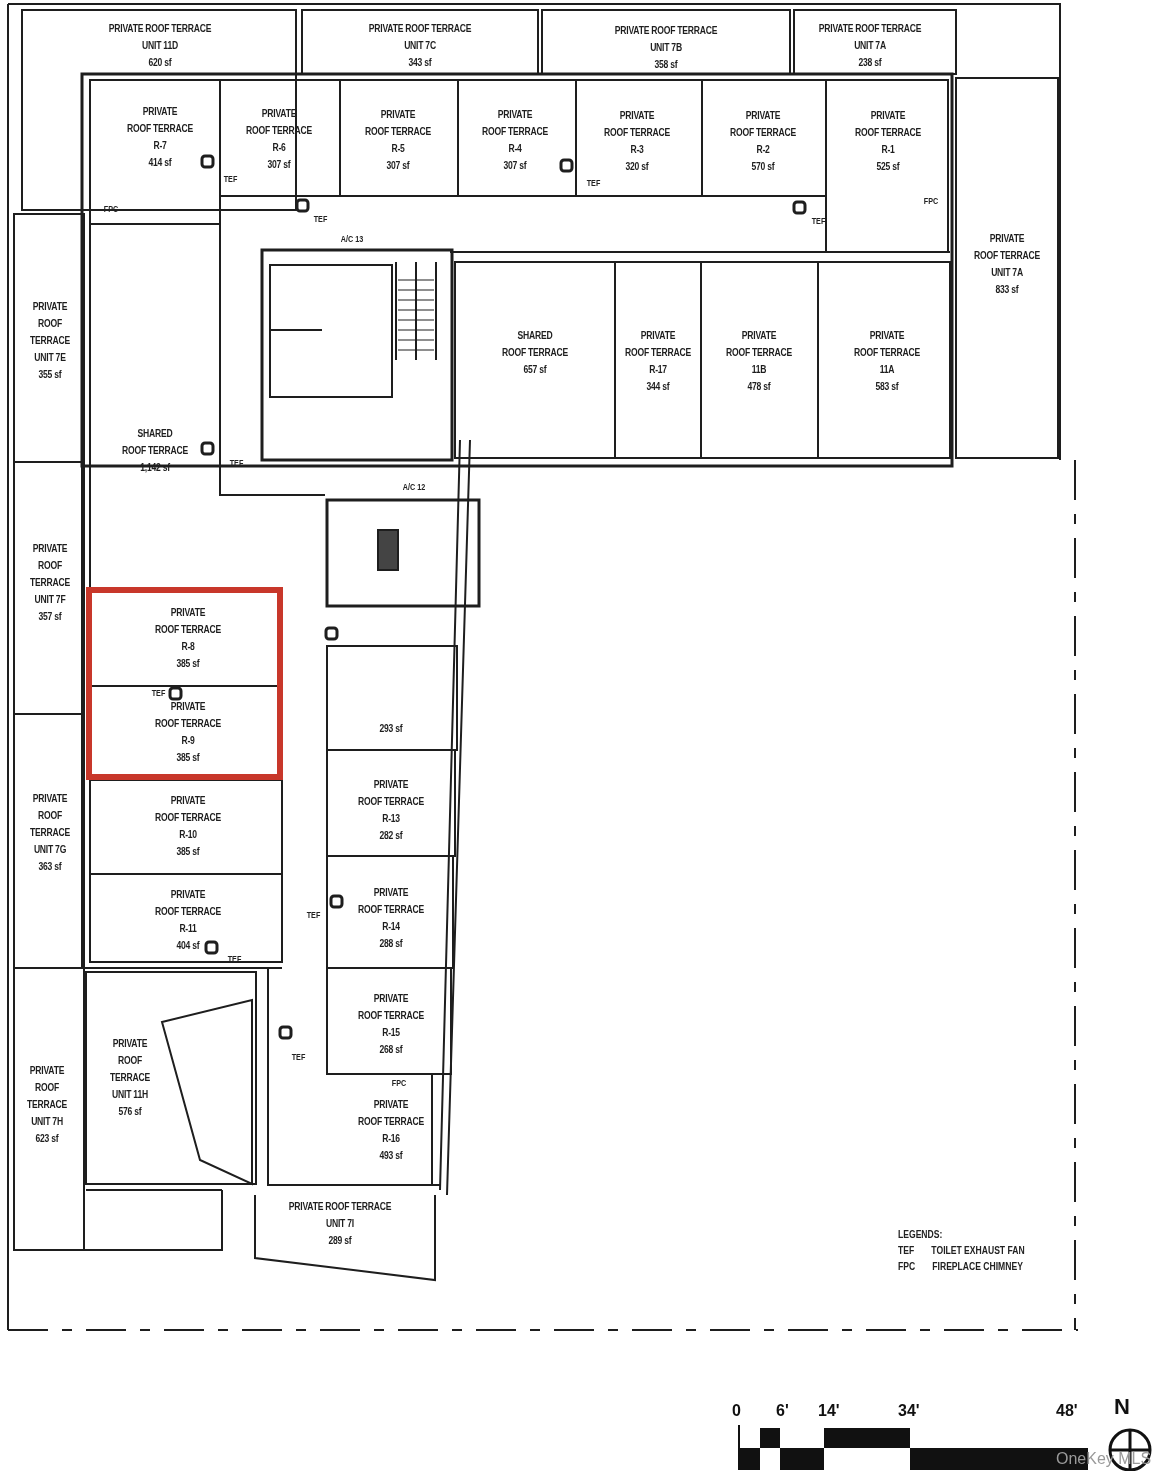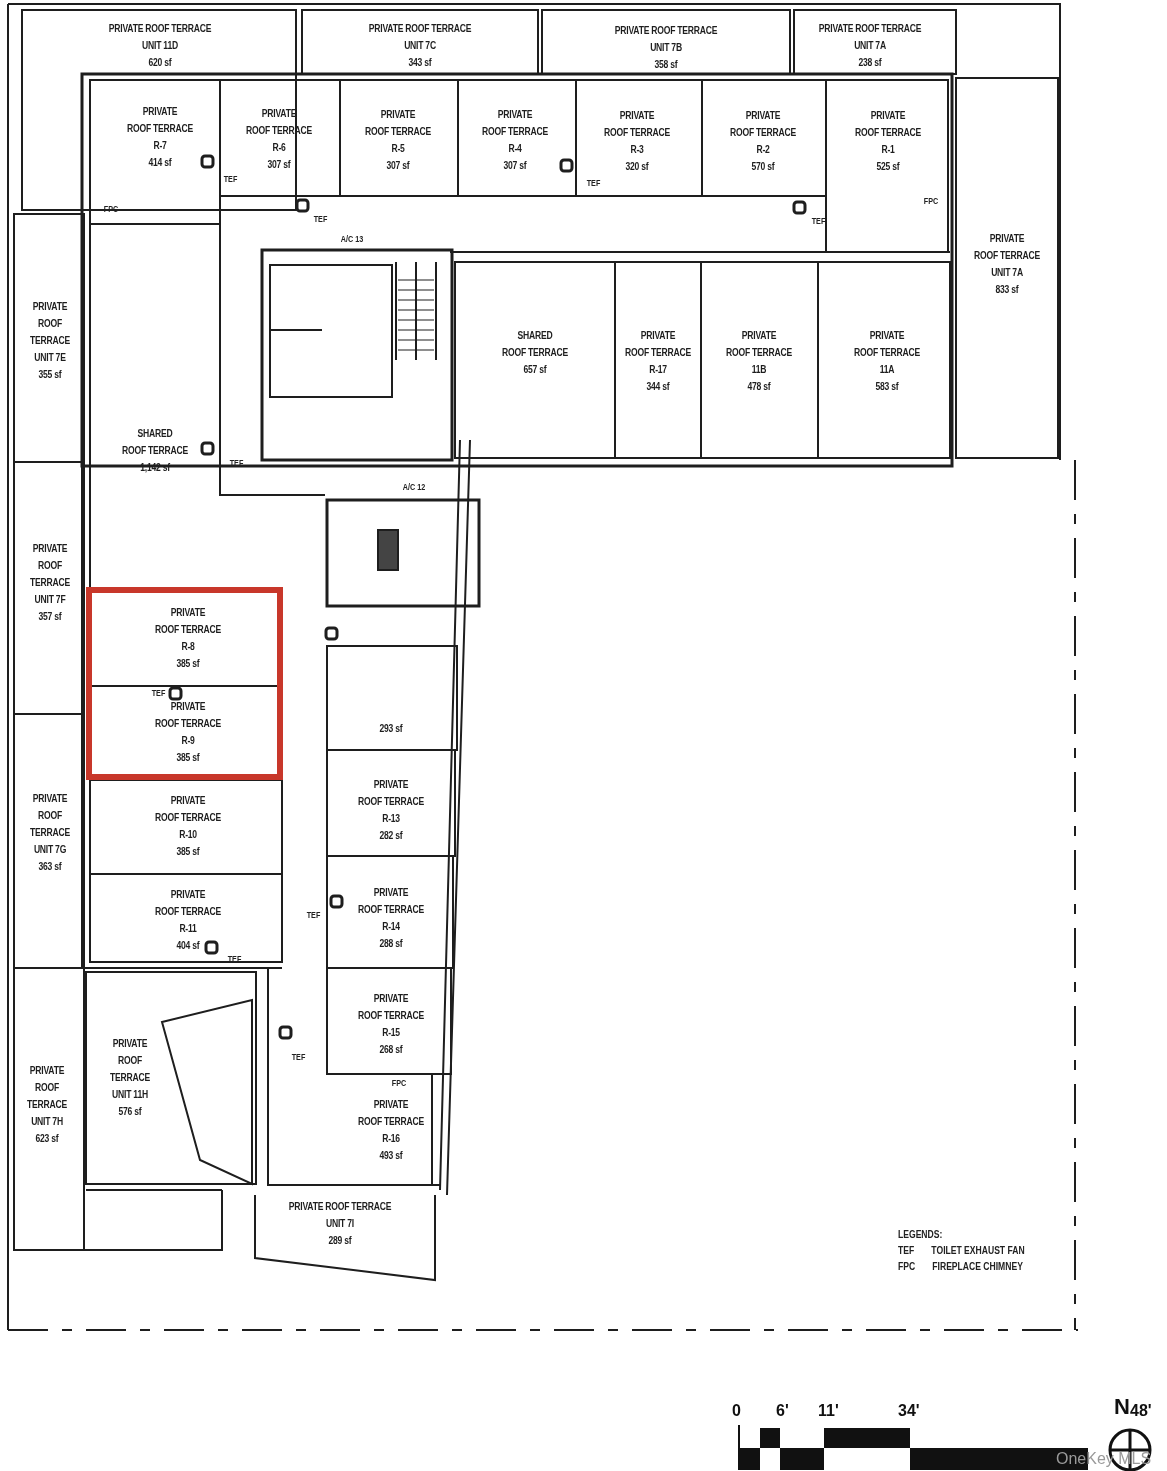--- a/index.html
+++ b/index.html
@@ -183,7 +183,7 @@
 
 <span class="scale-lbl" style="left:732px">0</span>
 <span class="scale-lbl" style="left:776px">6'</span>
-<span class="scale-lbl" style="left:818px">11'</span>
+<span class="scale-lbl" style="left:818px">14'</span>
 <span class="scale-lbl" style="left:898px">34'</span>
 <span class="scale-lbl" style="left:1130px">48'</span>
 <span class="north">N</span>

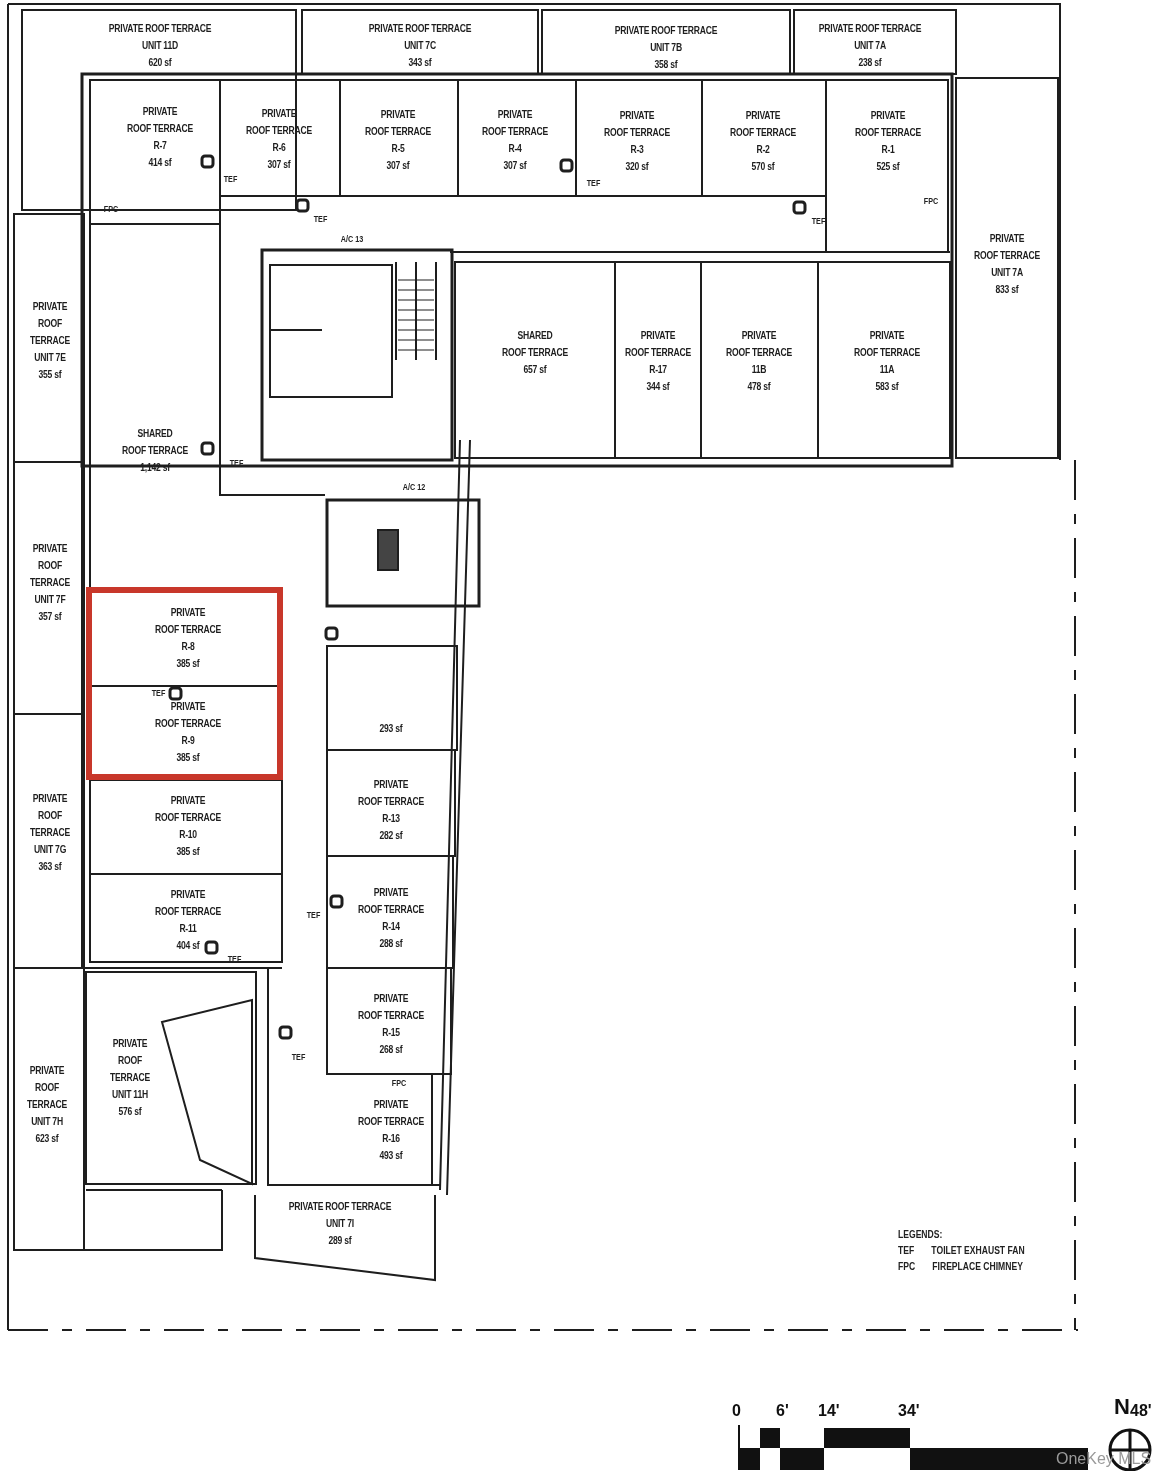--- a/index.html
+++ b/index.html
@@ -185,7 +185,7 @@
 <span class="scale-lbl" style="left:776px">6'</span>
 <span class="scale-lbl" style="left:818px">14'</span>
 <span class="scale-lbl" style="left:898px">34'</span>
-<span class="scale-lbl" style="left:1130px">48'</span>
+<span class="scale-lbl" style="left:1056px">48'</span>
 <span class="north">N</span>
 <span class="watermark">OneKey MLS</span>
 

